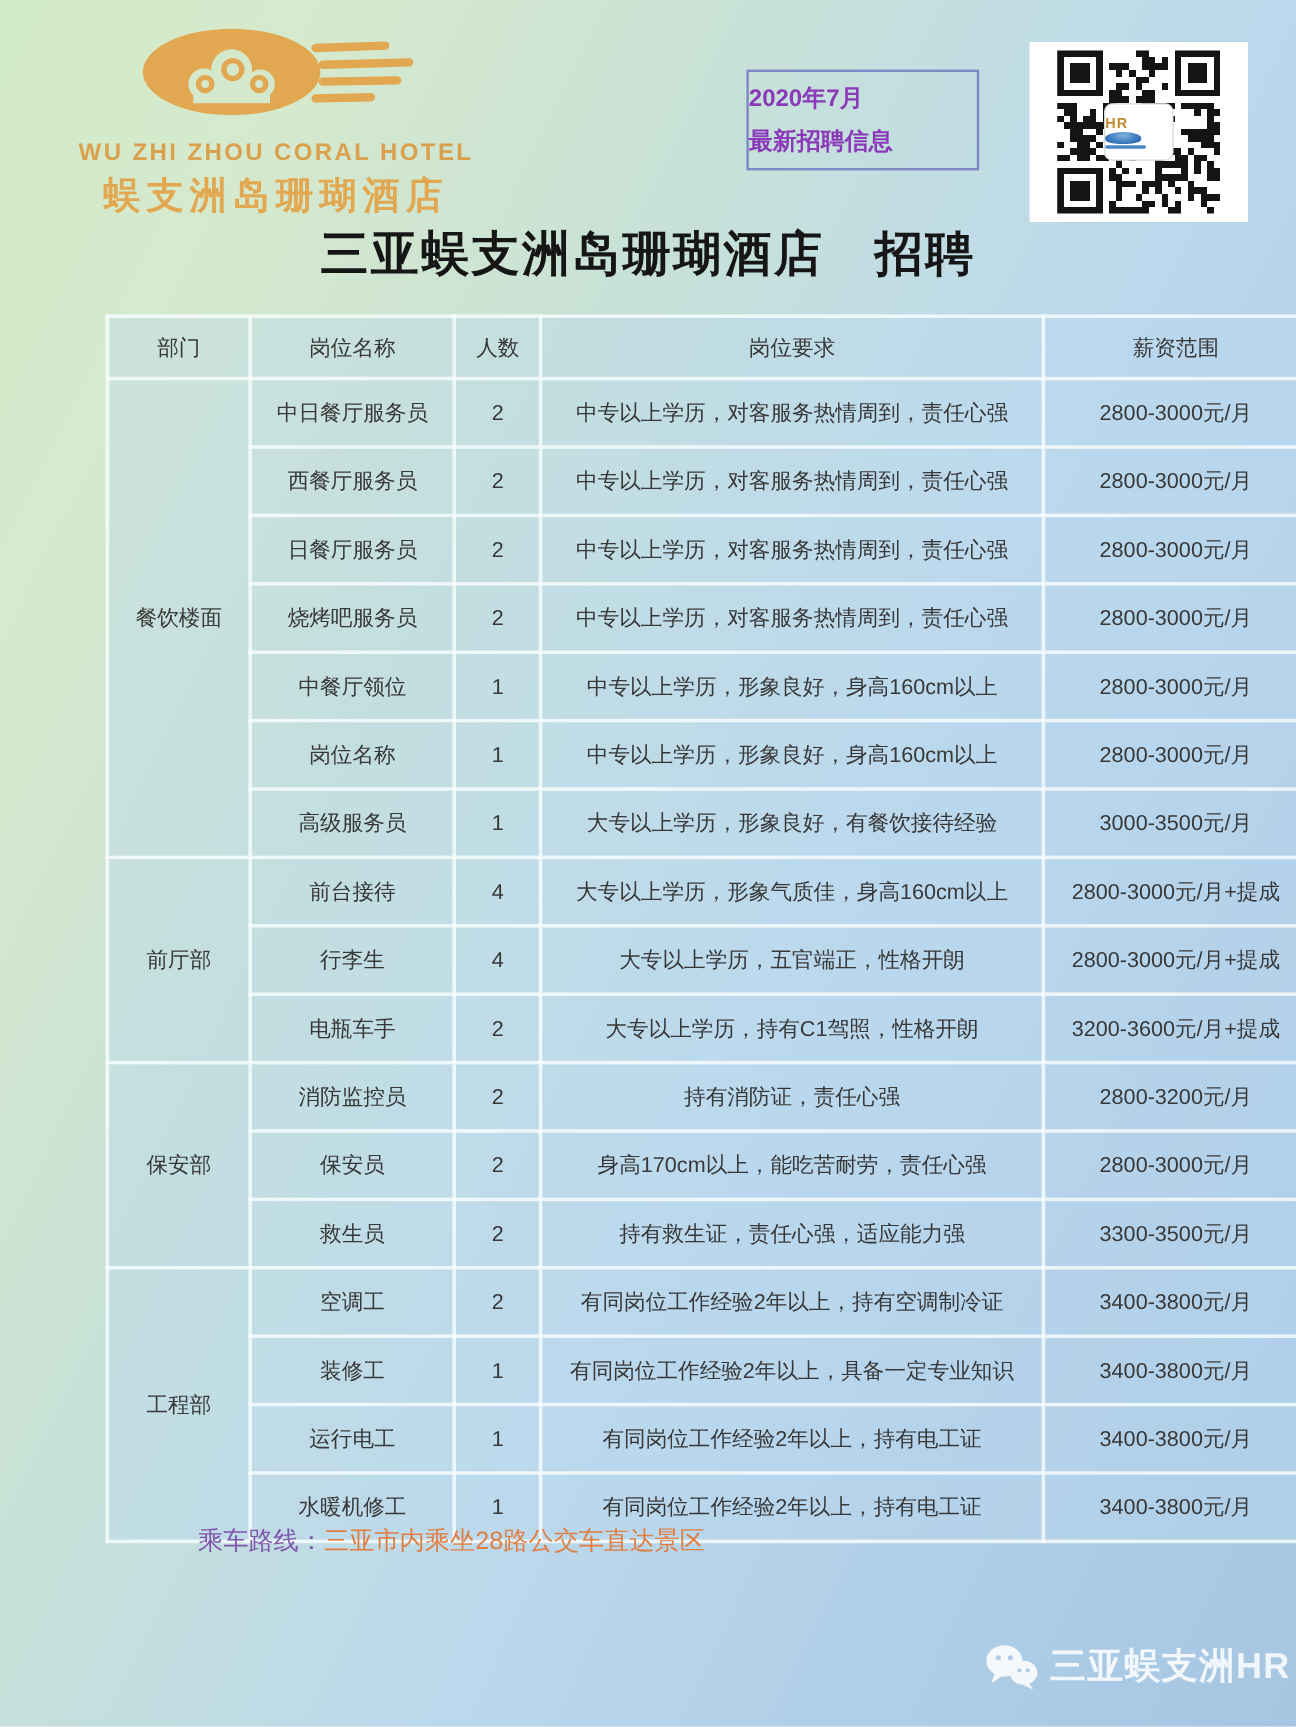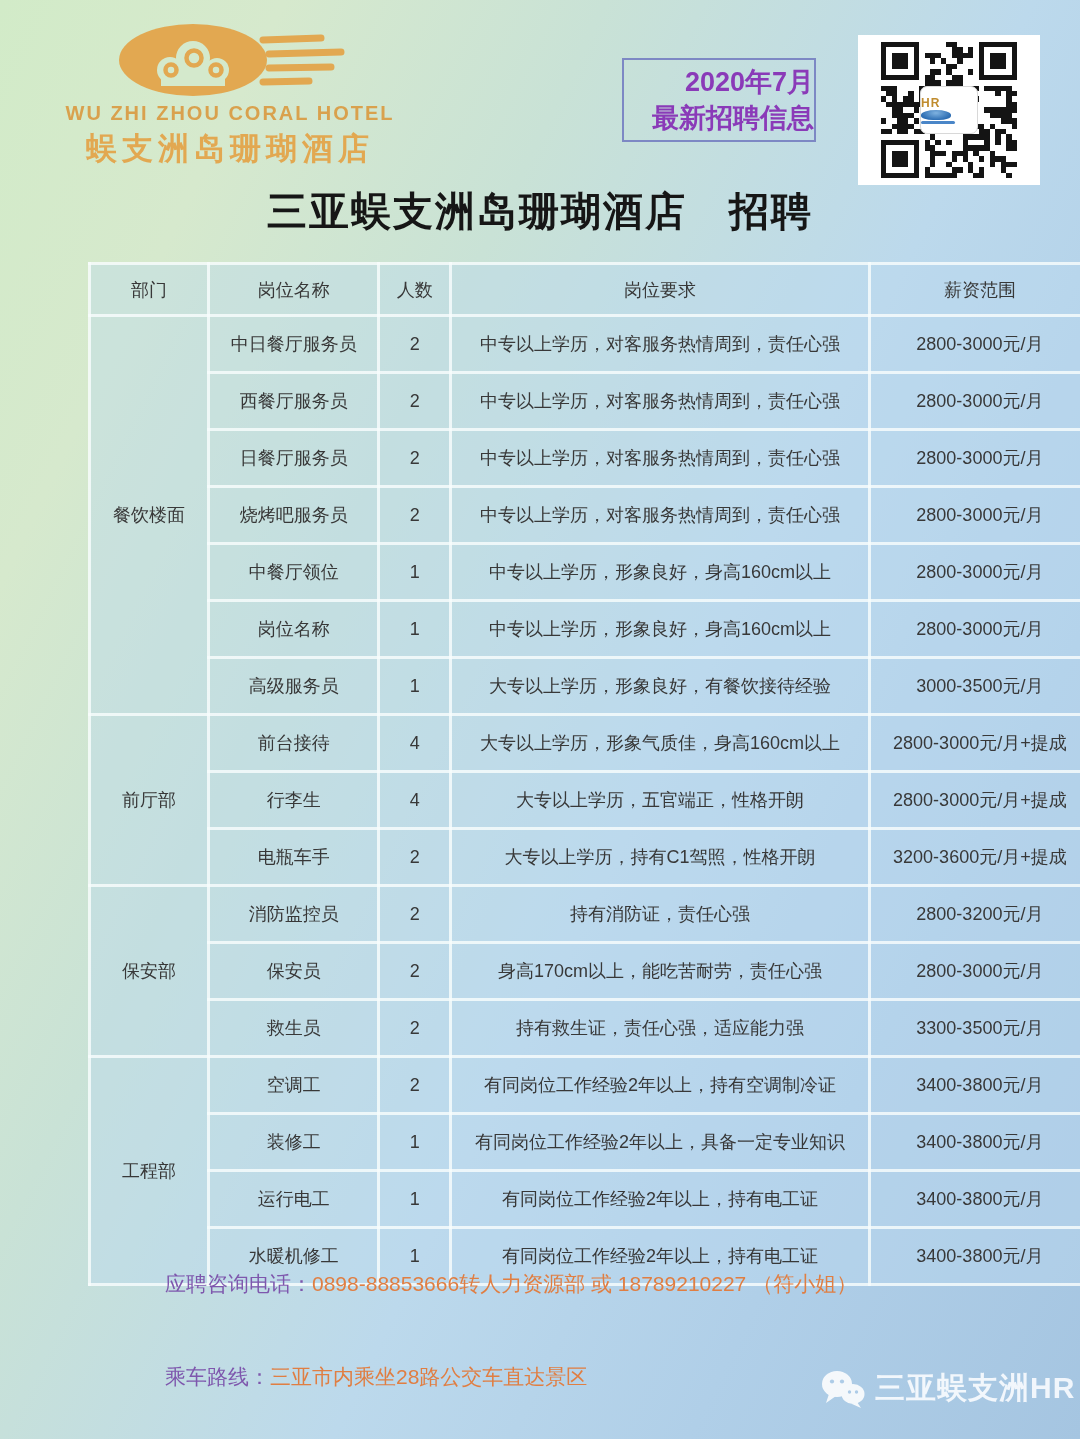--- a/index.html
+++ b/index.html
@@ -30,8 +30,8 @@
   .info-badge{
     position:absolute;left:622px;top:58px;width:190px;height:80px;
     border:2px solid #7d88c4;
-    display:flex;flex-direction:column;align-items:flex-end;justify-content:center;
-    color:#8a3ab8;font-weight:bold;line-height:36px;font-size:27px;
+    display:flex;flex-direction:column;align-items:flex-start;justify-content:center;
+    color:#8a3ab8;font-weight:bold;line-height:36px;font-size:20px;
   }
   
   .qr-box{

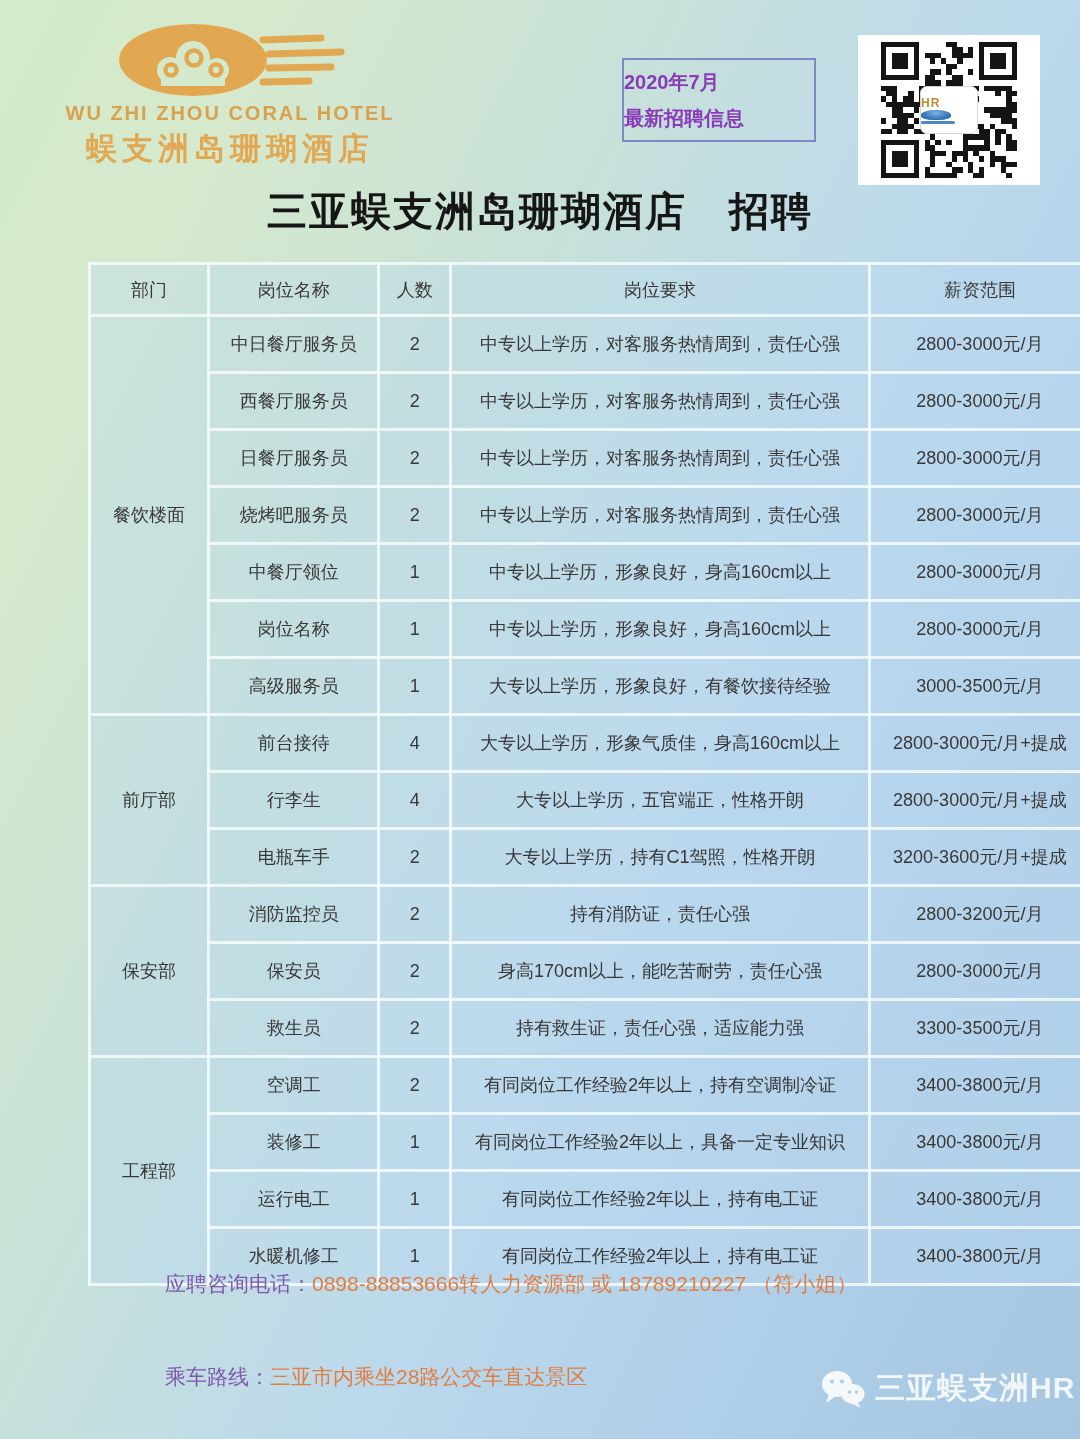--- a/index.html
+++ b/index.html
@@ -17,7 +17,7 @@
   .logo-wrap{position:absolute;left:35px;top:22px;width:390px;}
   .logo-cloud{display:block;margin:0 auto;}
   .logo-en{
-    margin-top:0;text-align:center;
+    margin-top:14px;text-align:center;
     font-size:20px;font-weight:bold;letter-spacing:2px;
     color:#d9a14d;
   }

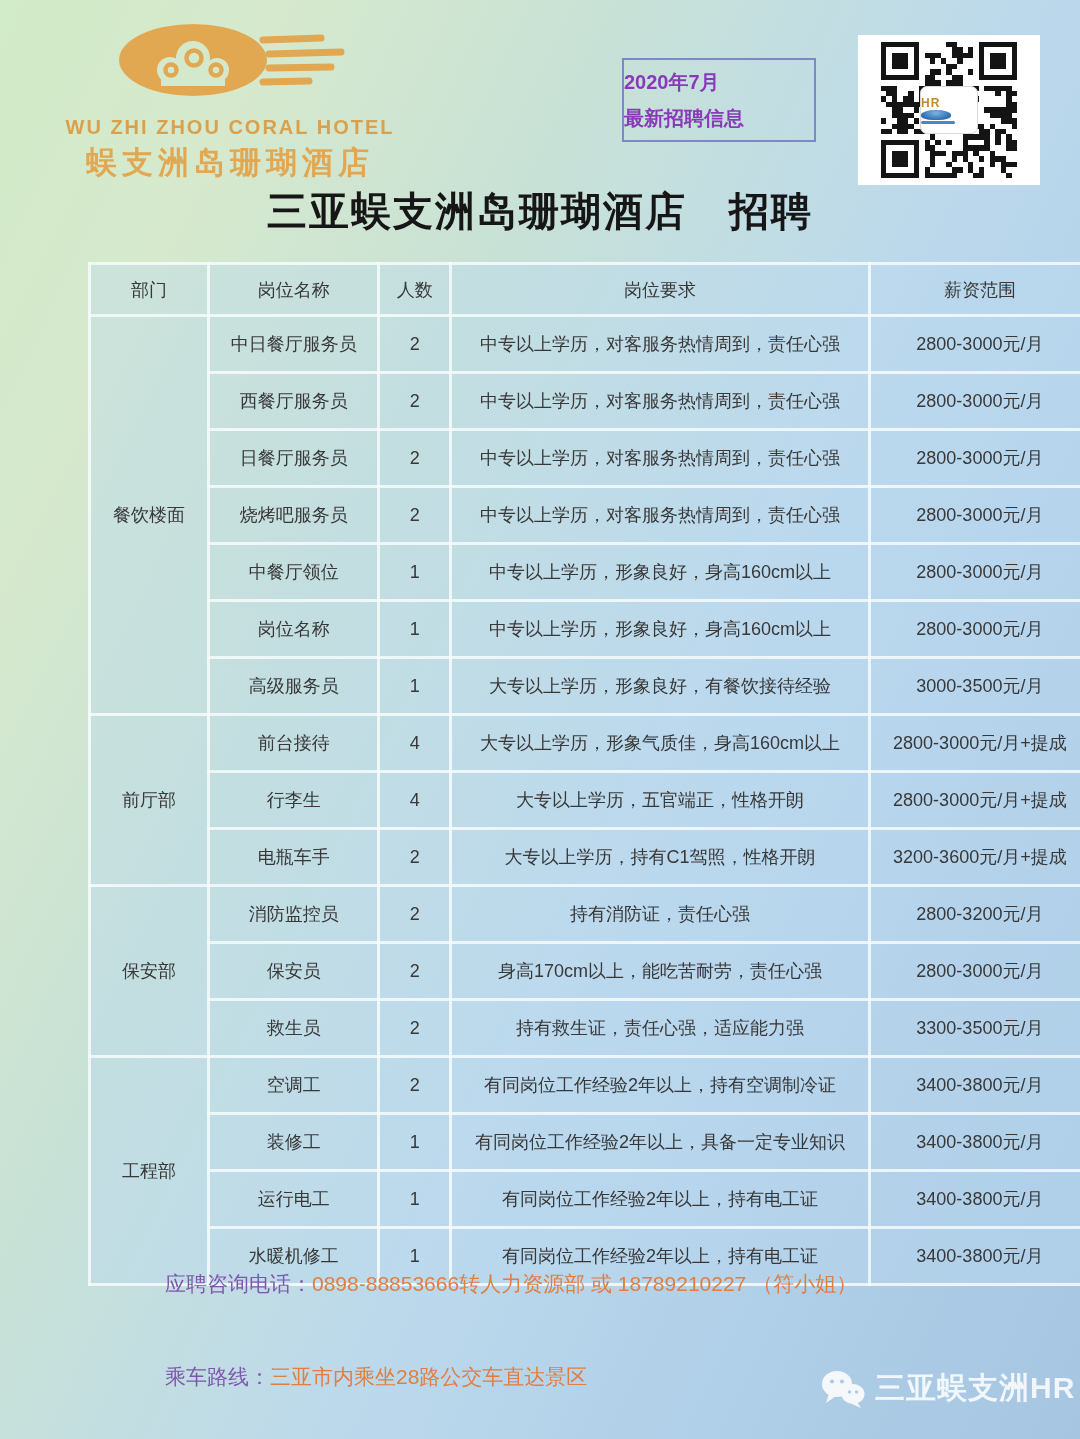--- a/index.html
+++ b/index.html
@@ -478,9 +478,6 @@
 
   <div class="contact">
     <div class="line">
-      <span class="lbl">应聘咨询电话：</span><span class="val">0898-88853666转人力资源部 或 18789210227 （符小姐）</span>
-    </div>
-    <div class="line">
       <span class="lbl">乘车路线：</span><span class="val">三亚市内乘坐28路公交车直达景区</span>
     </div>
     <div class="line">

